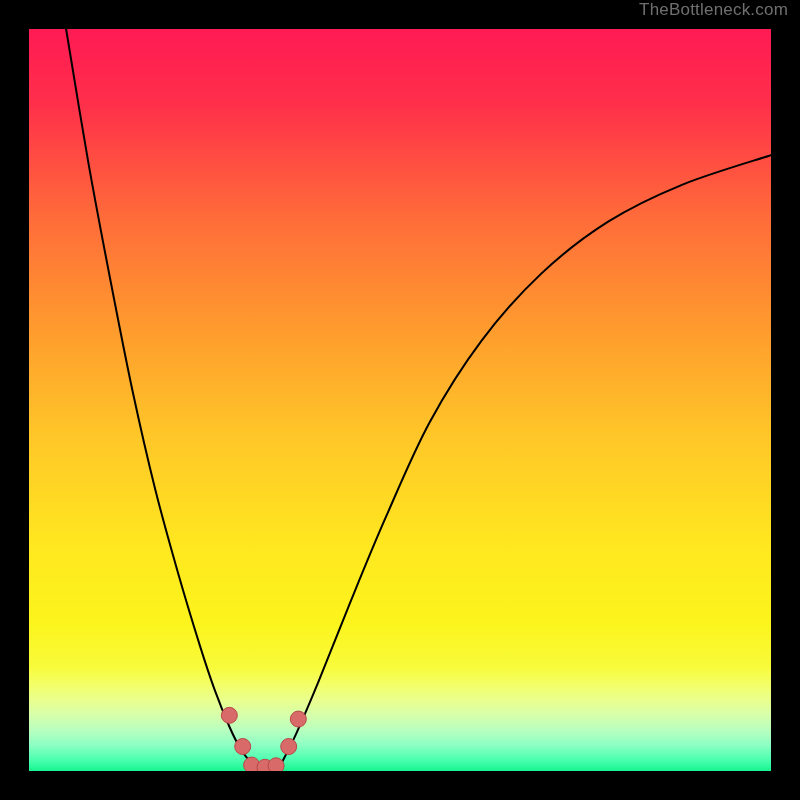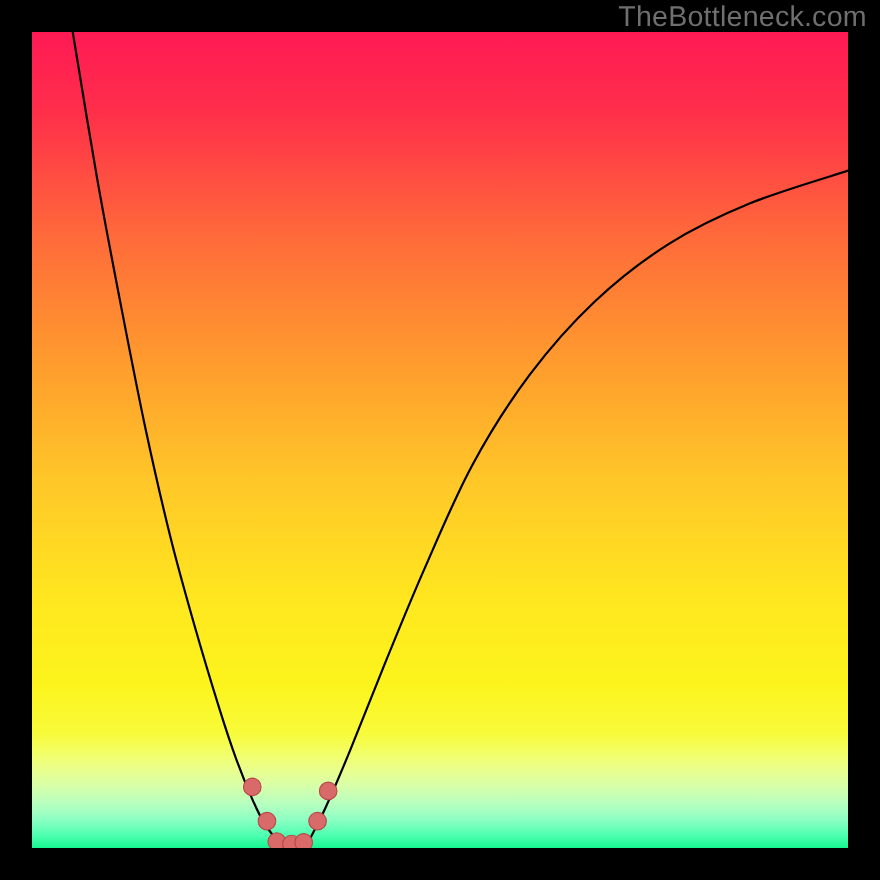--- a/index.html
+++ b/index.html
@@ -32,7 +32,7 @@
     top: 0;
     right: 12px;
     color: #6f6f6f;
-    font-size: 26px;
+    font-size: 17px;
     letter-spacing: 0.2px;
     font-weight: 500;
   }

